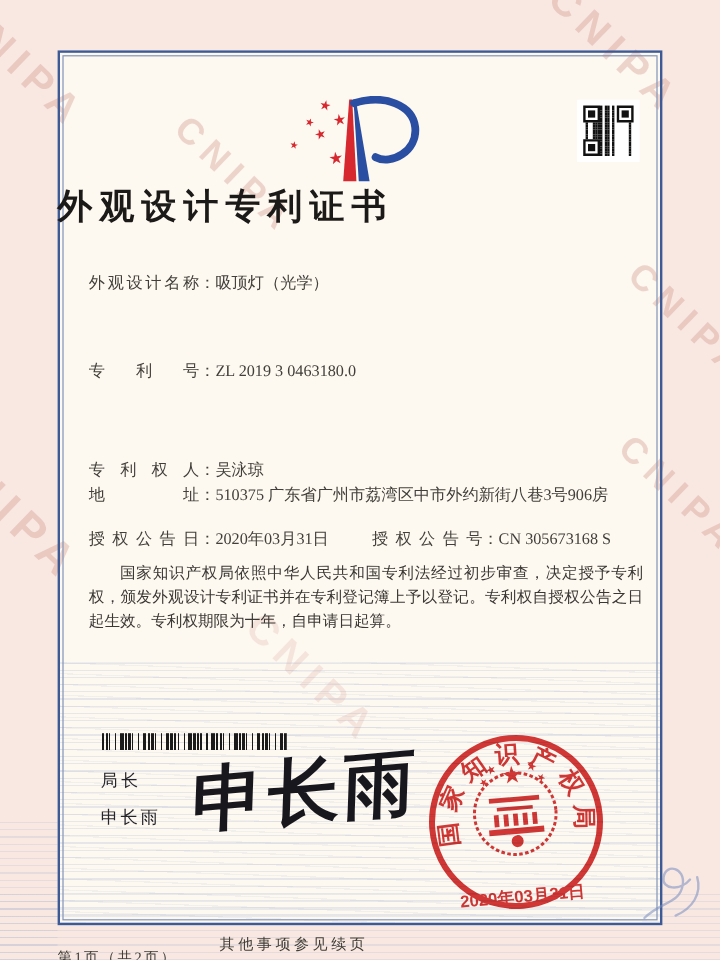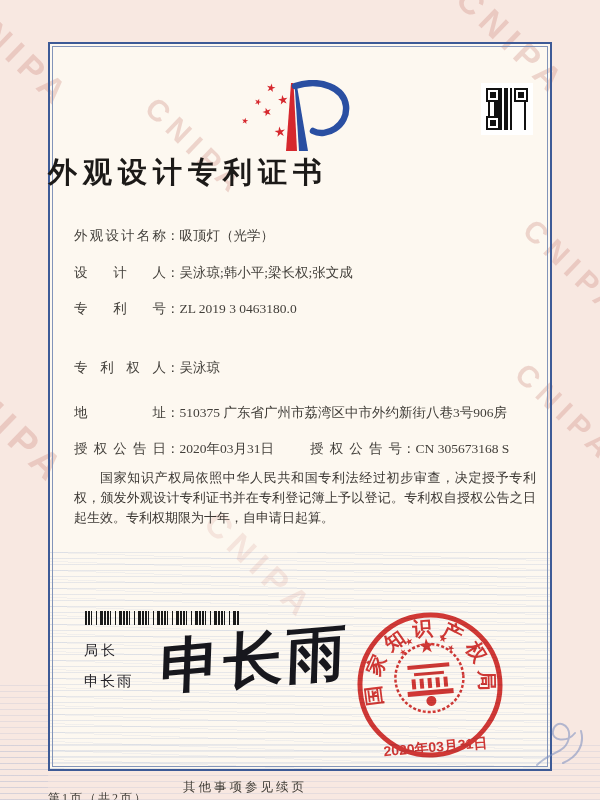--- a/index.html
+++ b/index.html
@@ -235,9 +235,6 @@
   <div class="content field" style="top:227px">
     <span class="flabel">外观设计名称</span><span>：</span><span class="fval">吸顶灯（光学）</span>
   </div>
-  <div class="content field" style="top:264px">
-    <span class="flabel">设计人</span><span>：</span><span class="fval">吴泳琼;韩小平;梁长权;张文成</span>
-  </div>
   <div class="content field" style="top:300px">
     <span class="flabel">专利号</span><span>：</span><span class="fval">ZL 2019 3 0463180.0</span>
   </div>

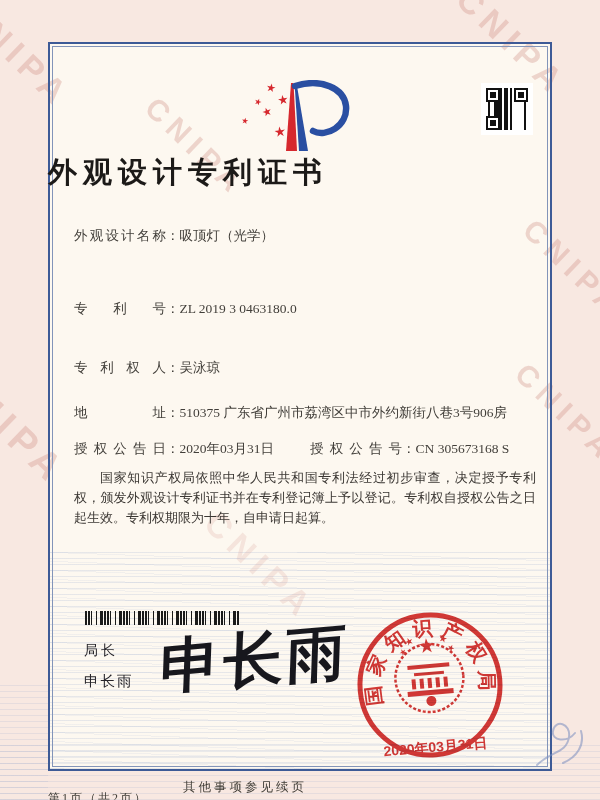--- a/index.html
+++ b/index.html
@@ -238,7 +238,7 @@
   <div class="content field" style="top:300px">
     <span class="flabel">专利号</span><span>：</span><span class="fval">ZL 2019 3 0463180.0</span>
   </div>
-  <div class="content field" style="top:359px">
+  <div class="content field" style="top:383px">
     <span class="flabel">专利权人</span><span>：</span><span class="fval">吴泳琼</span>
   </div>
   <div class="content field" style="top:404px">

